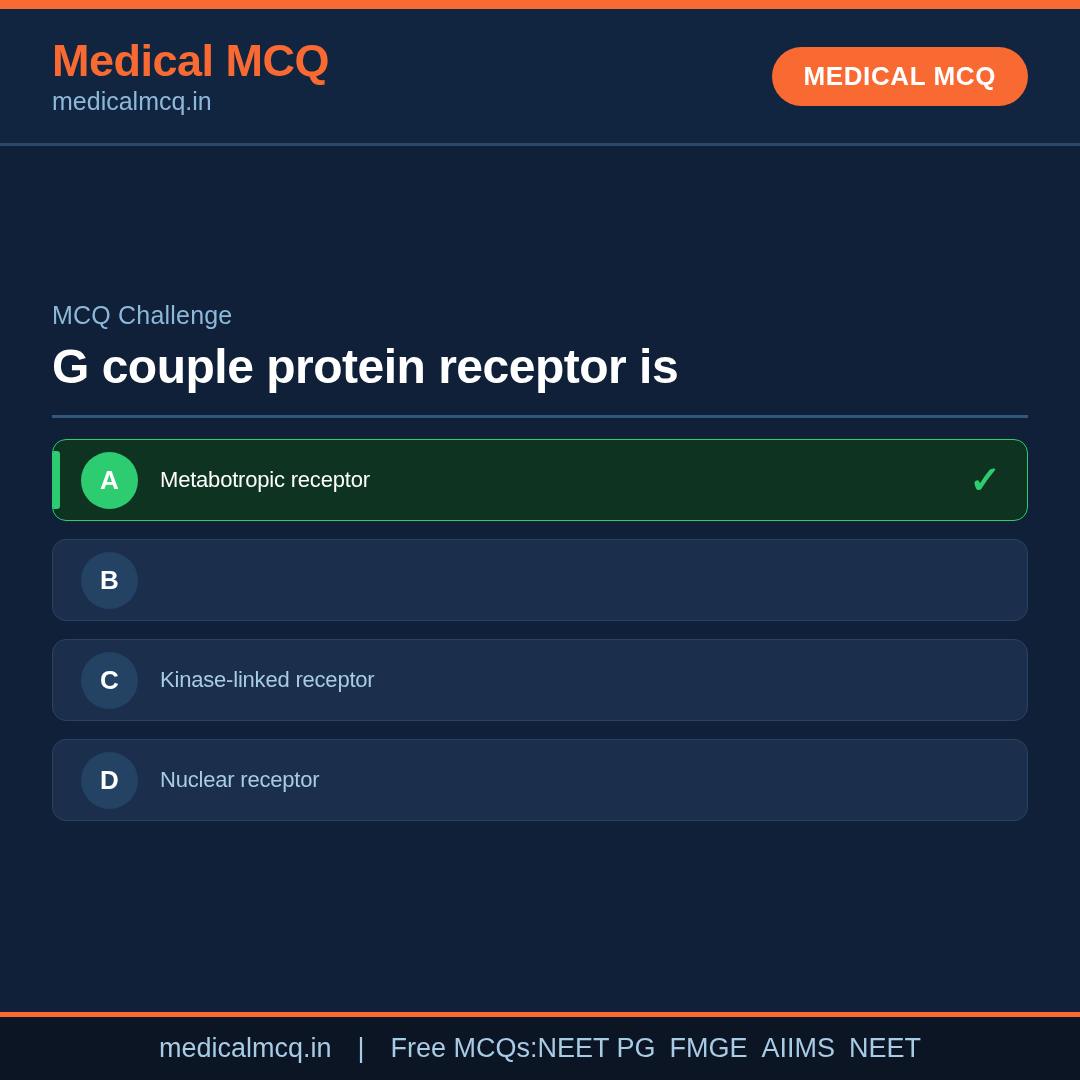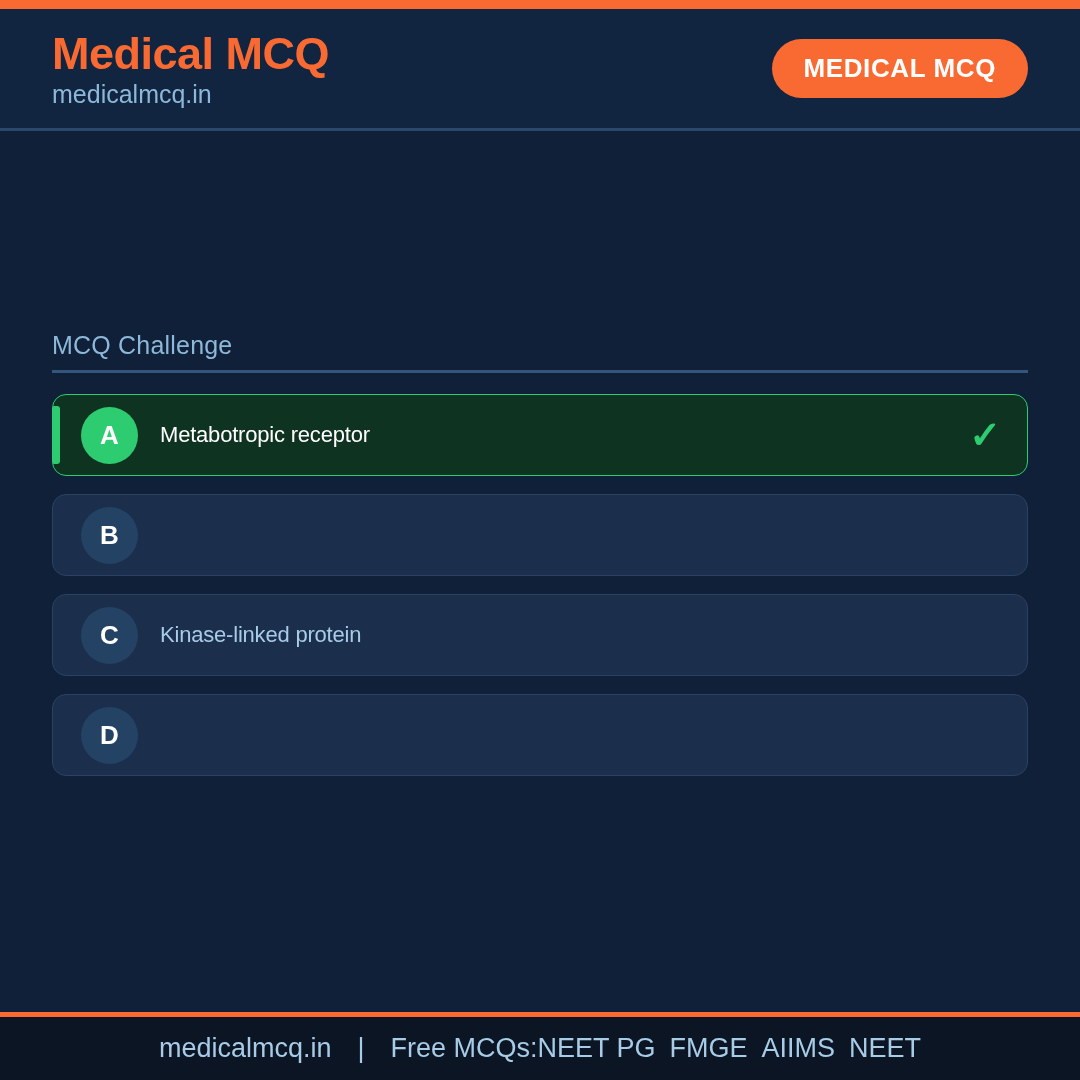--- a/index.html
+++ b/index.html
@@ -34,7 +34,7 @@
   
   .header {
     flex: 0 0 auto;
-    height: 122px;
+    height: 137px;
     background: #112540;
     border-bottom: 3px solid #29486b;
     box-sizing: border-box;

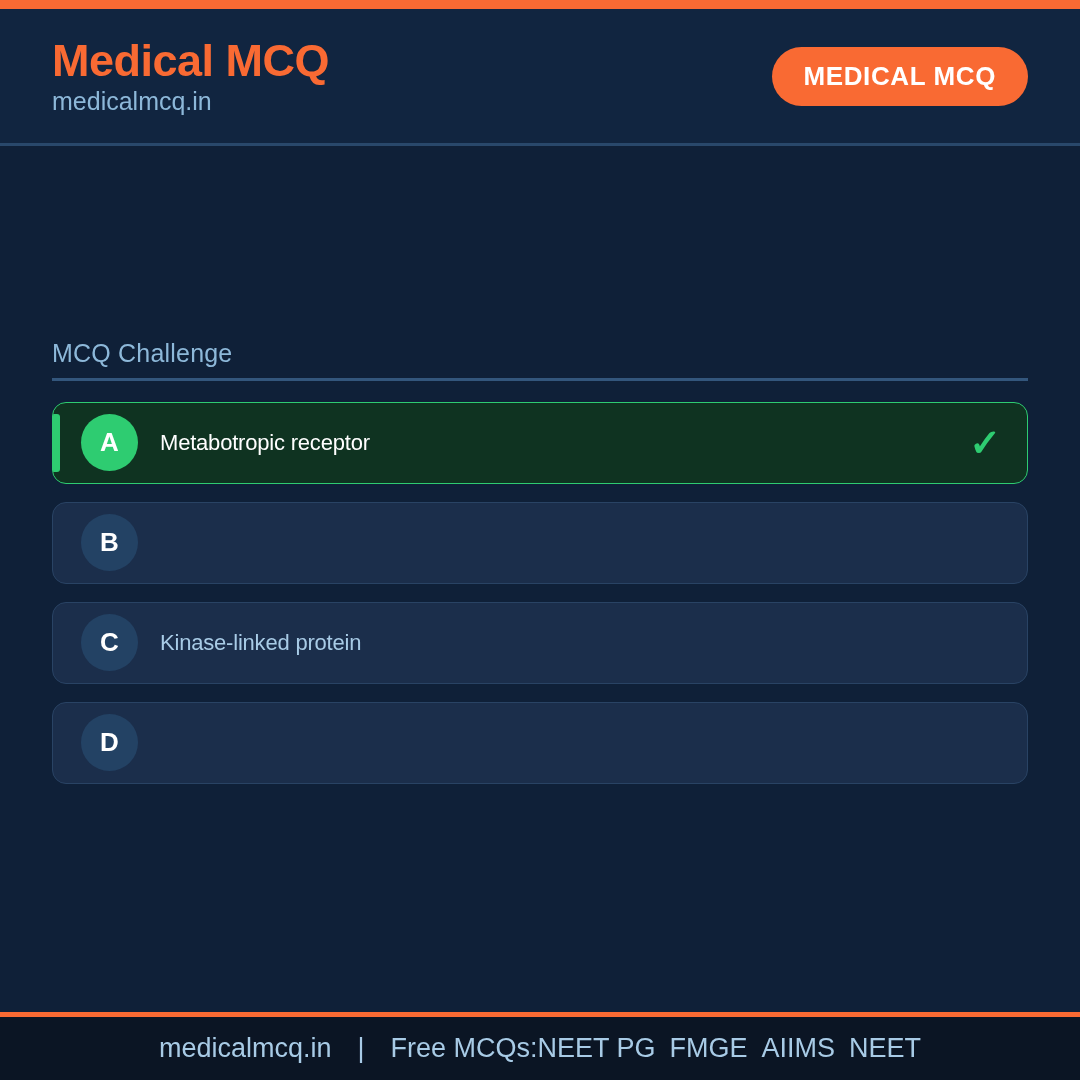--- a/index.html
+++ b/index.html
@@ -226,6 +226,7 @@
   <div class="main">
     <div class="q-block">
       <div class="eyebrow">MCQ Challenge</div>
+      <div class="question">G couple protein receptor is</div>
       <div class="divider"></div>
 
       <div class="options">

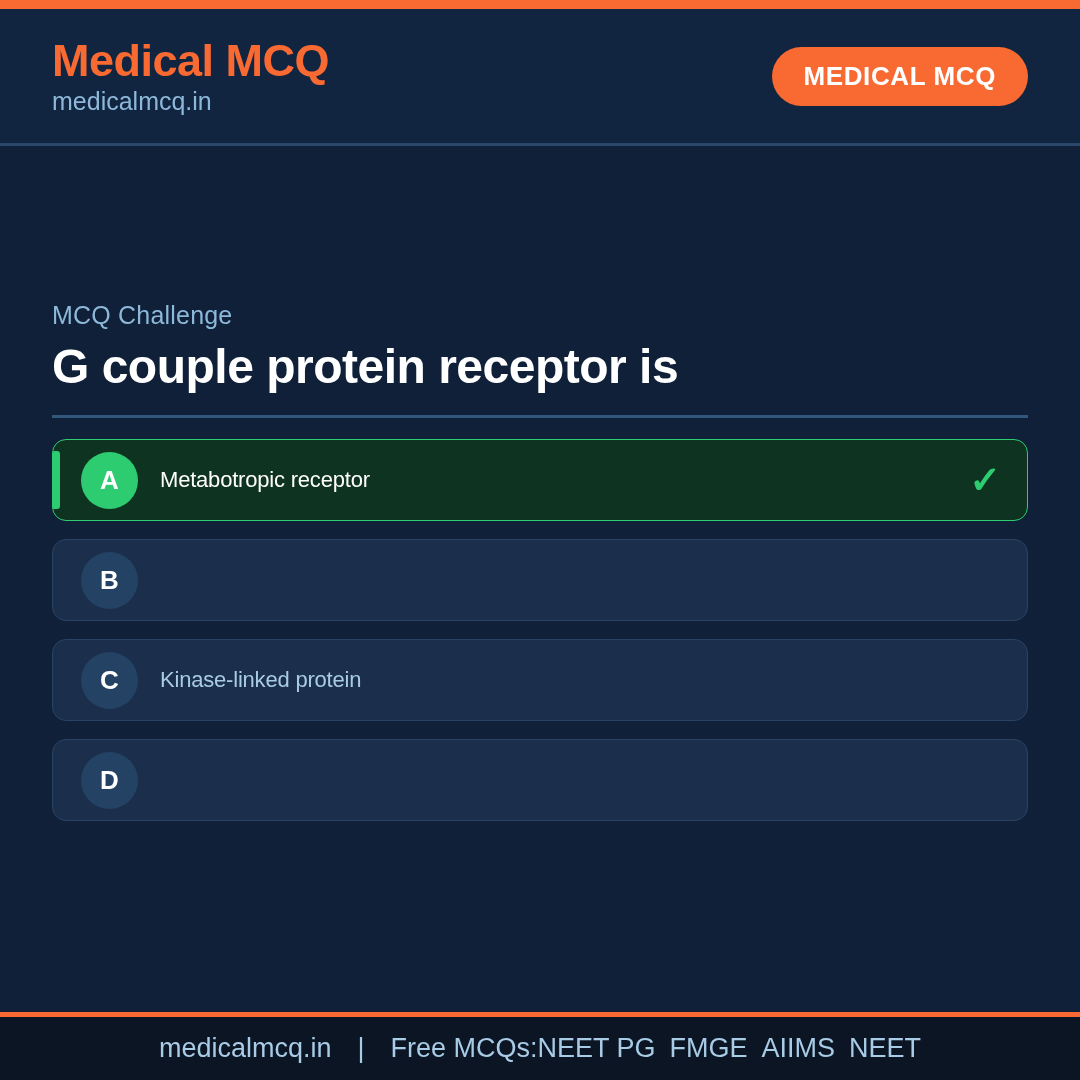--- a/index.html
+++ b/index.html
@@ -247,7 +247,7 @@
         <div class="option">
 
           <div class="badge">C</div>
-          <div class="opt-text">Kinase-linked protein</div>
+          <div class="opt-text">Kinase-linked receptor</div>
 
         </div>
 

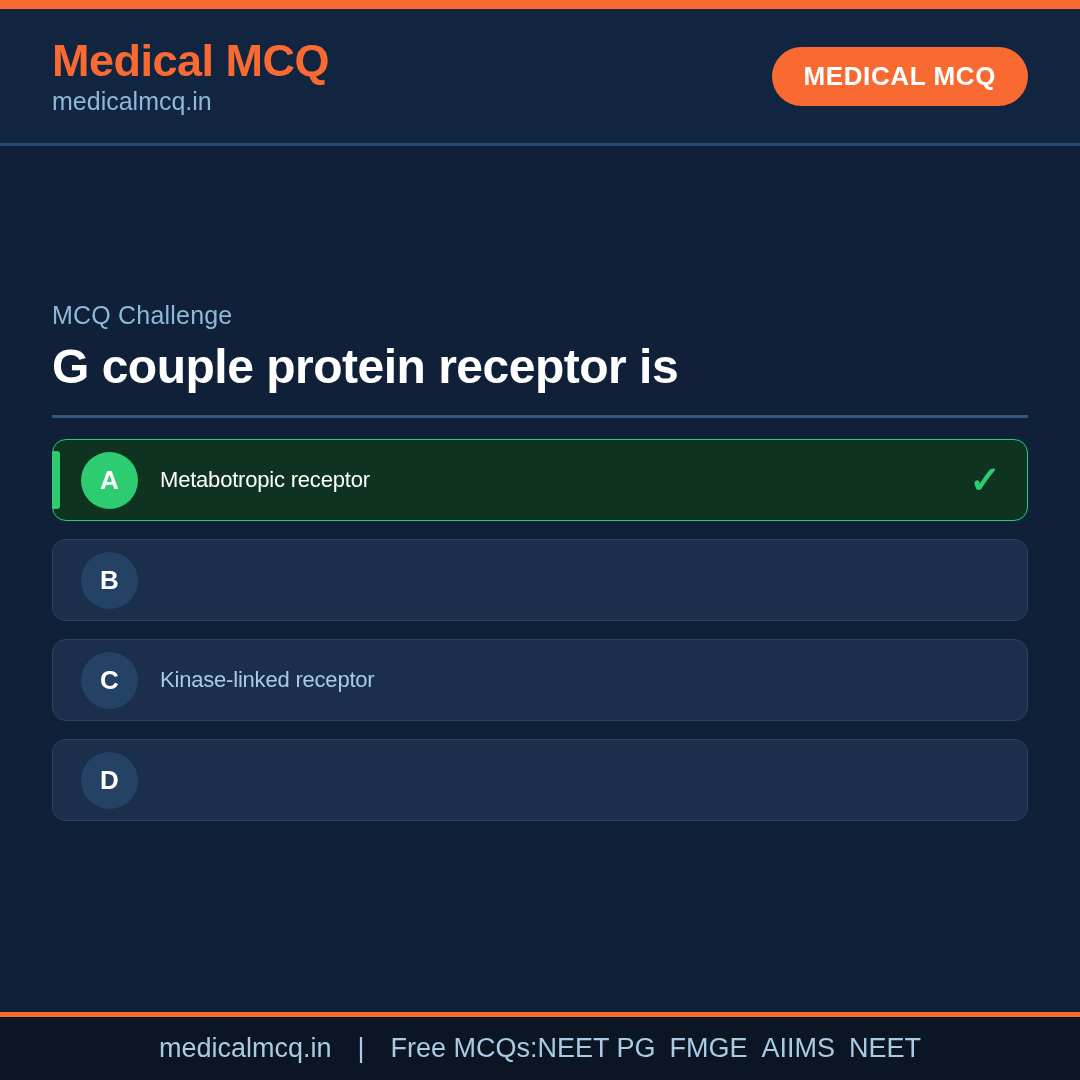--- a/index.html
+++ b/index.html
@@ -254,6 +254,7 @@
         <div class="option">
 
           <div class="badge">D</div>
+          <div class="opt-text">Nuclear receptor</div>
 
         </div>
 

